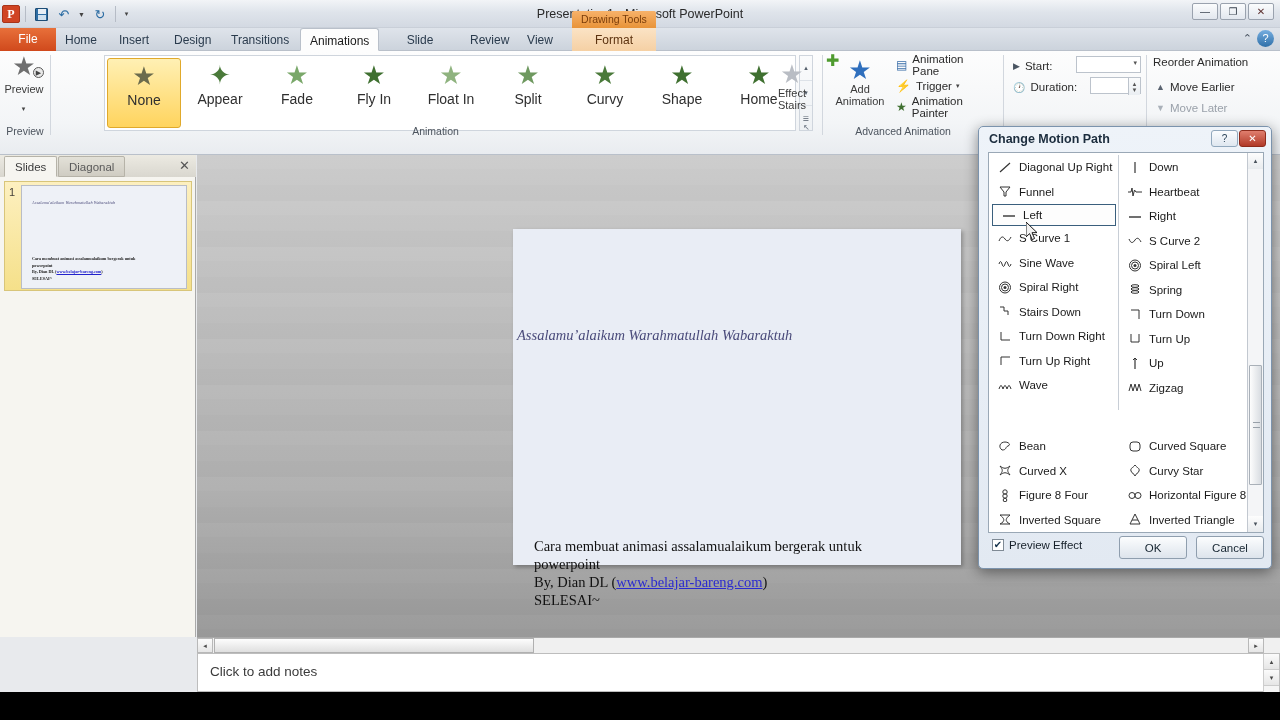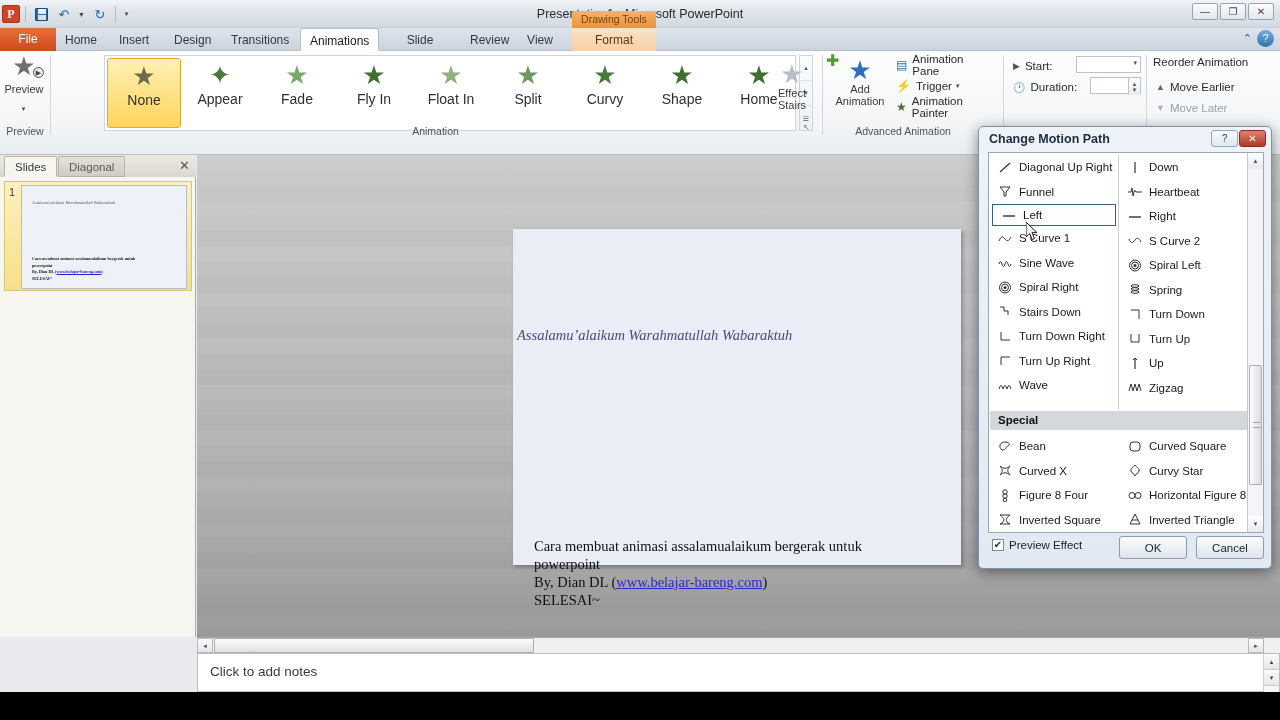--- a/index.html
+++ b/index.html
@@ -717,7 +717,6 @@
           </div>
         </div>
 
-        <div class="grp-head" style="top:258px">Special</div>
 
         <div class="lb-col" style="left:0;top:281px">
           <div class="lb-item">

